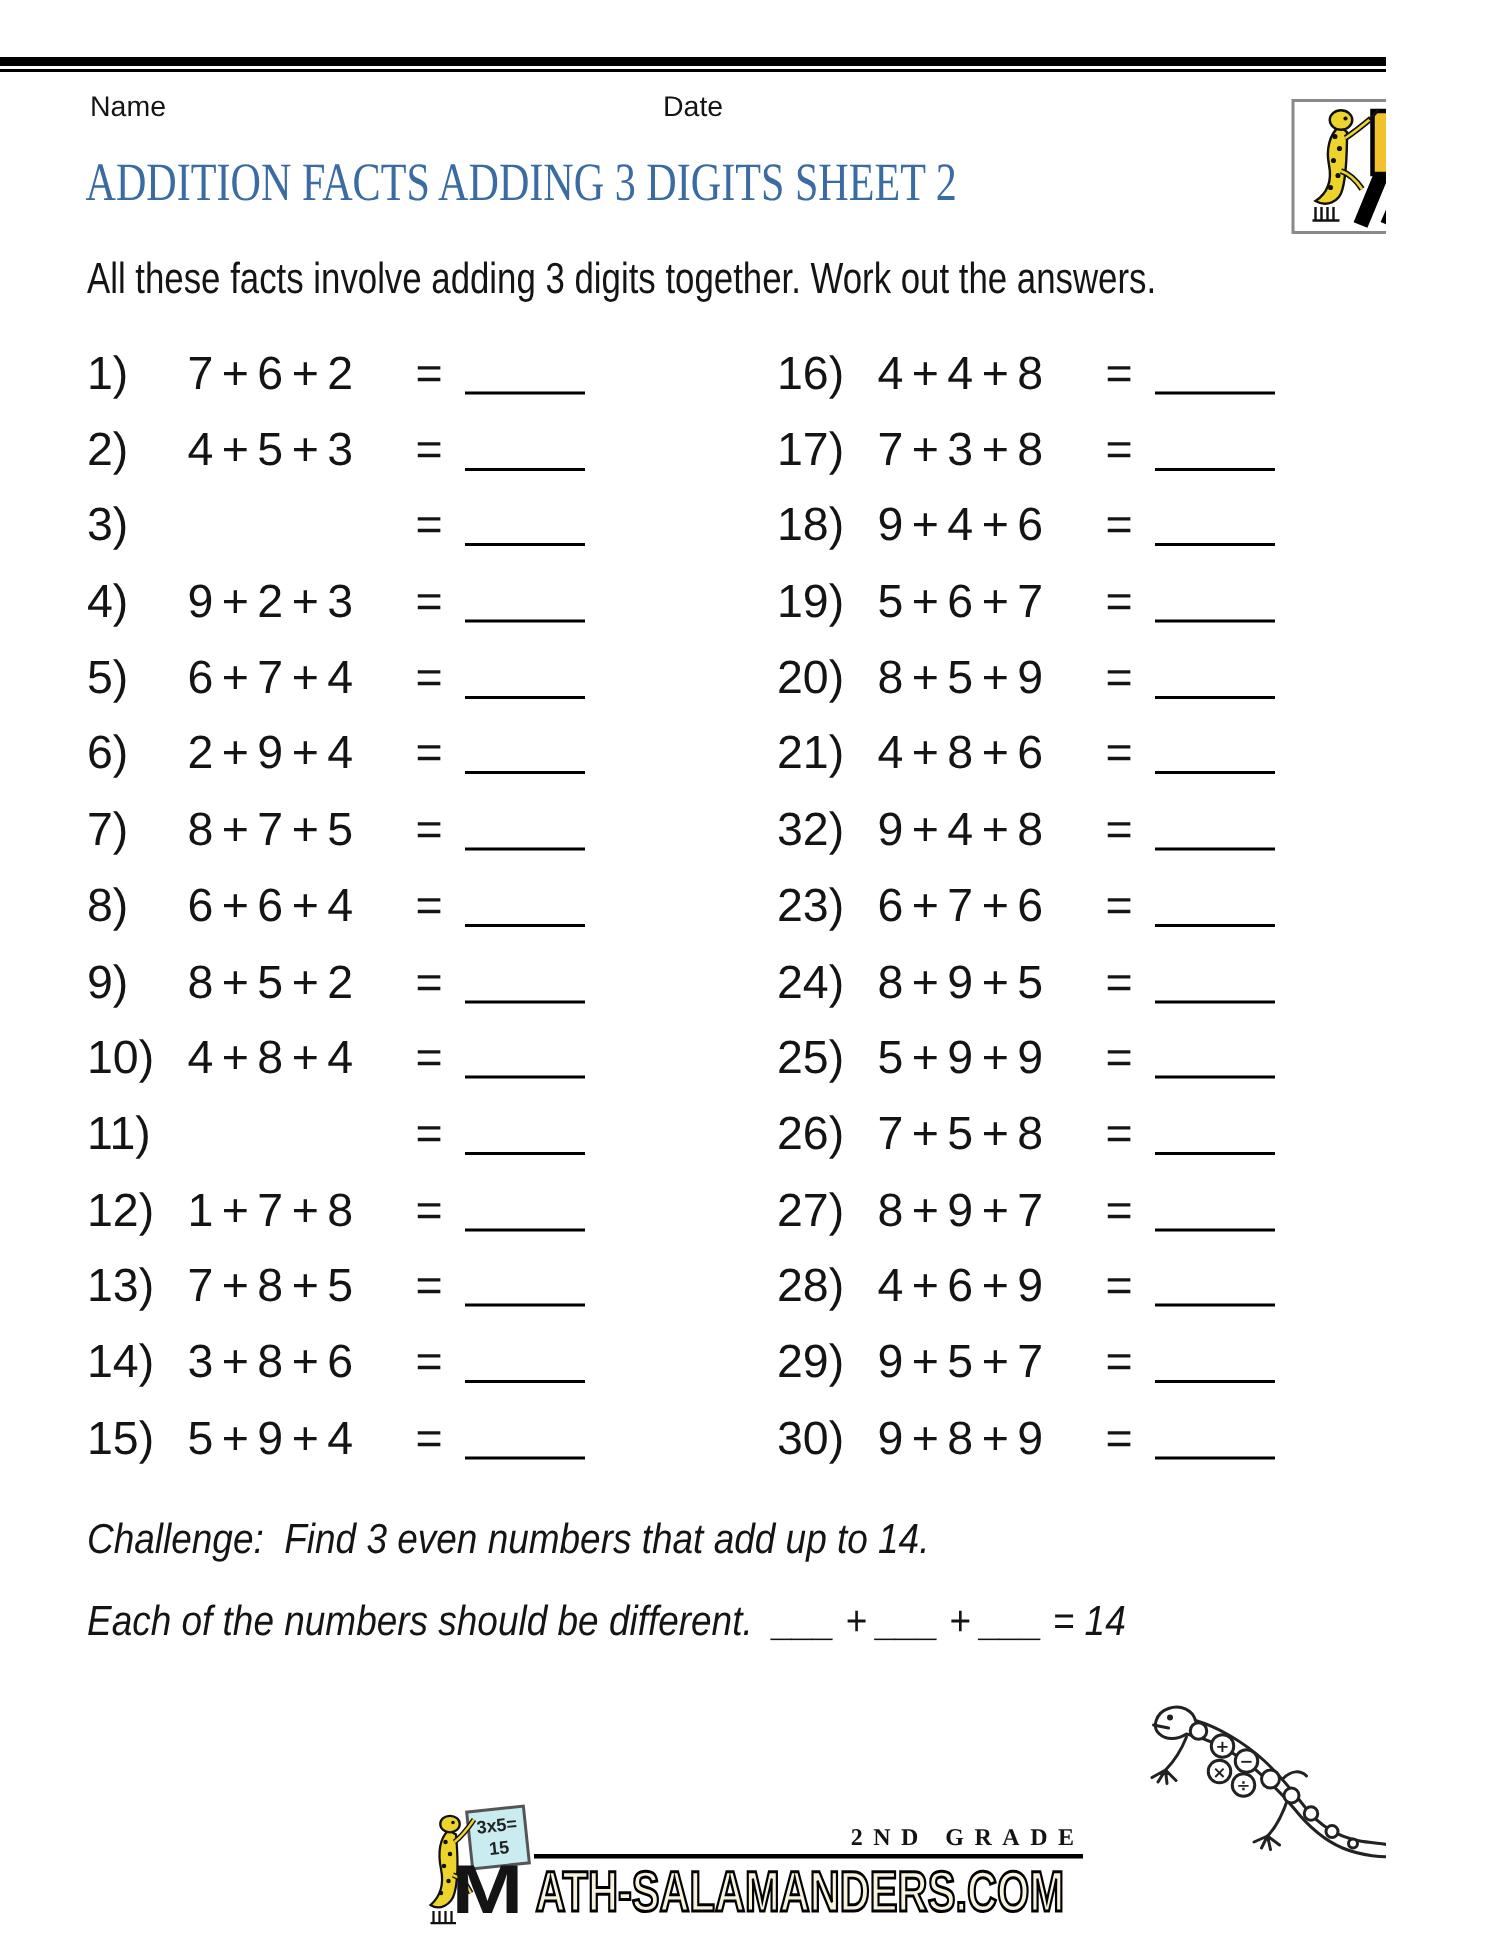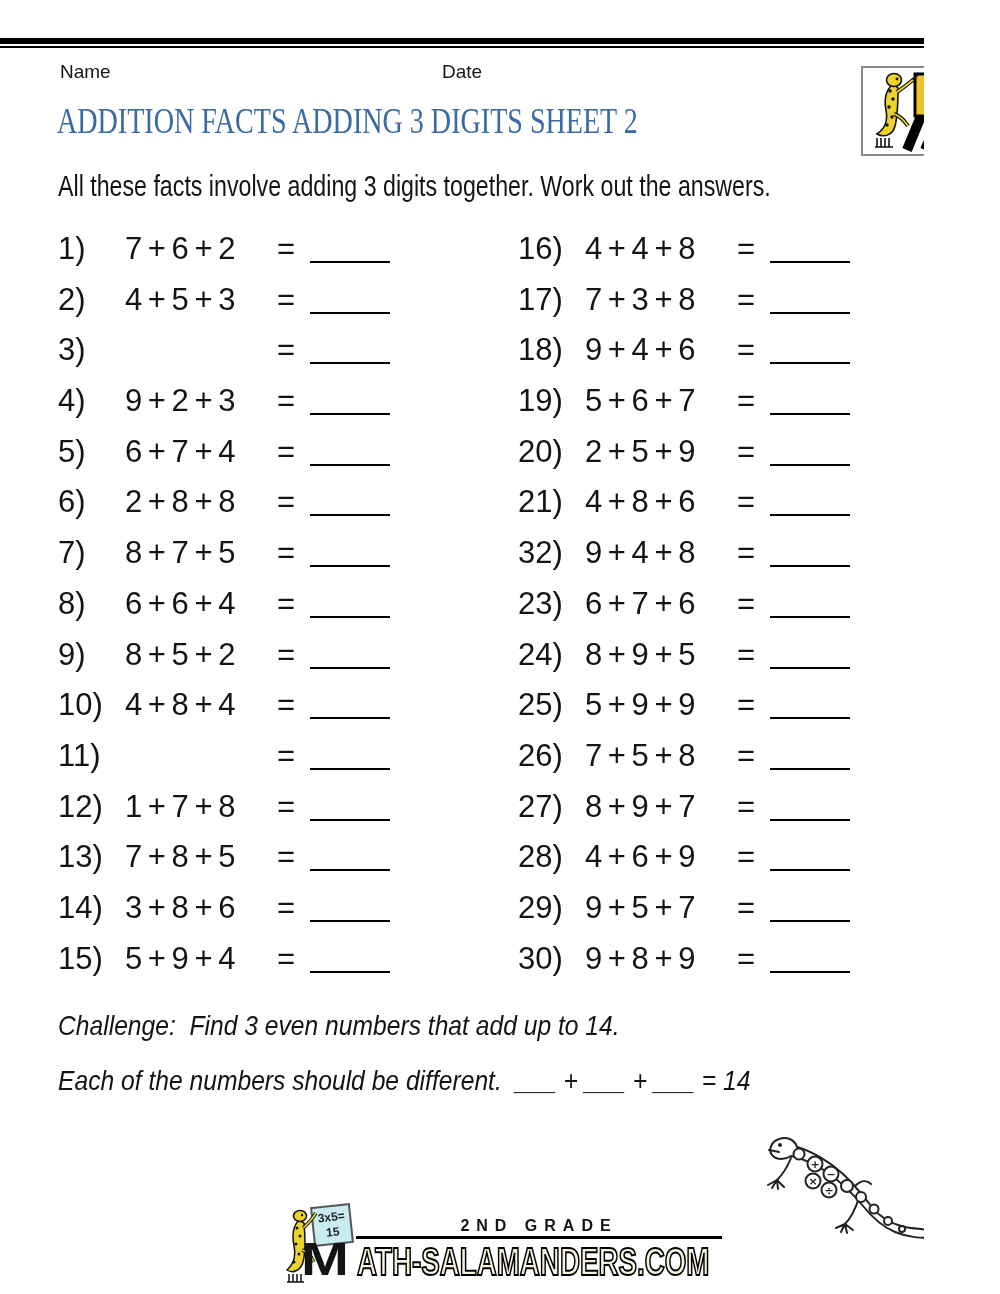--- a/index.html
+++ b/index.html
@@ -201,7 +201,7 @@
       </div>
     <div class="prow">
         <span class="pnum">20)</span>
-        <span class="pexpr">2 + 5 + 9</span>
+        <span class="pexpr">8 + 5 + 9</span>
         <span class="peq">=</span>
         <span class="pline"></span>
       </div>

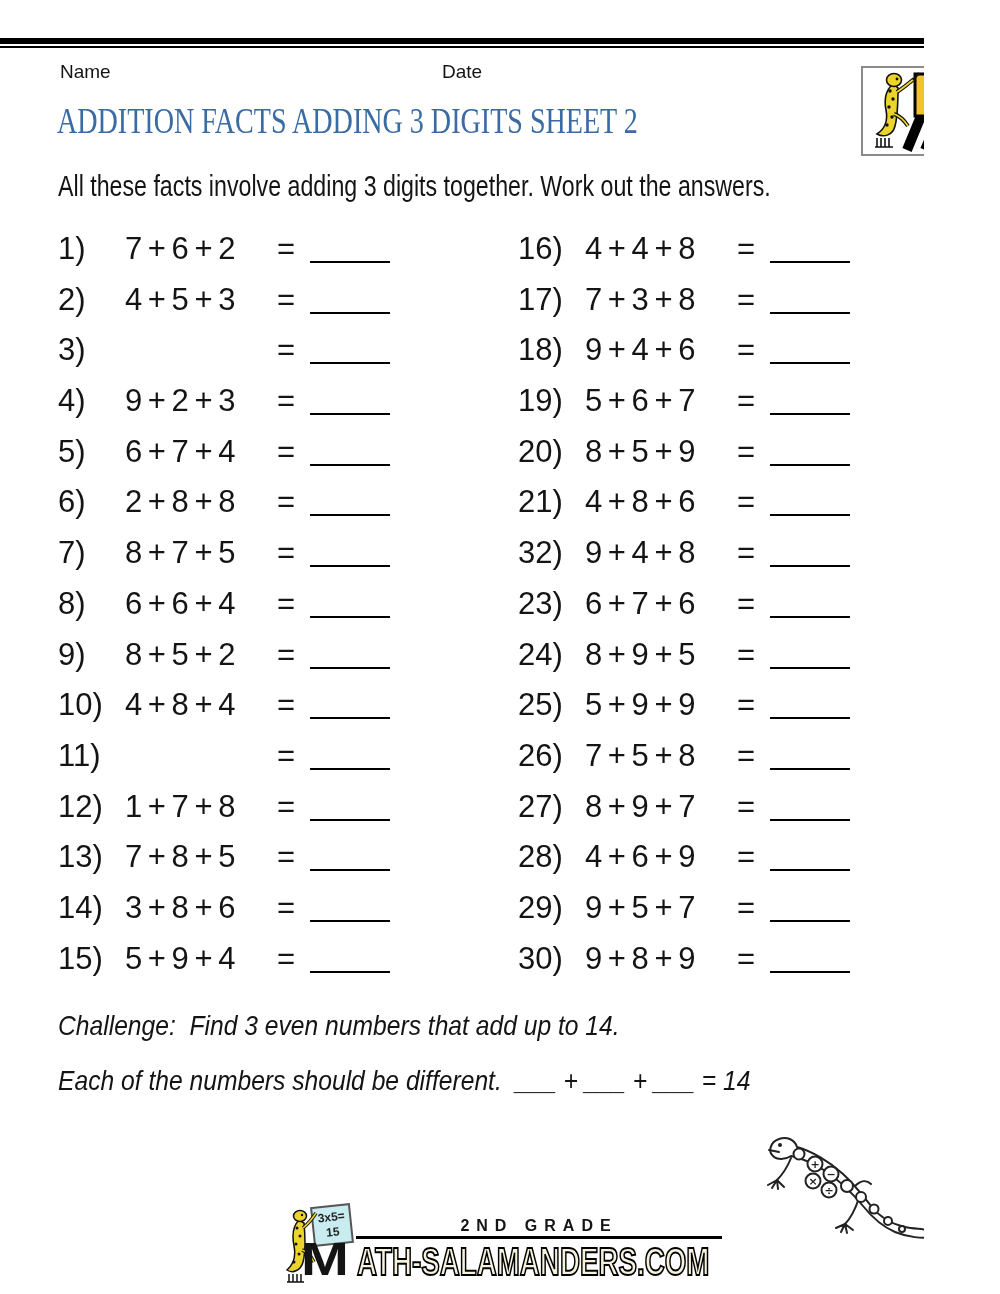--- a/index.html
+++ b/index.html
@@ -115,7 +115,7 @@
       </div>
     <div class="prow">
         <span class="pnum">6)</span>
-        <span class="pexpr">2 + 8 + 8</span>
+        <span class="pexpr">2 + 9 + 4</span>
         <span class="peq">=</span>
         <span class="pline"></span>
       </div>

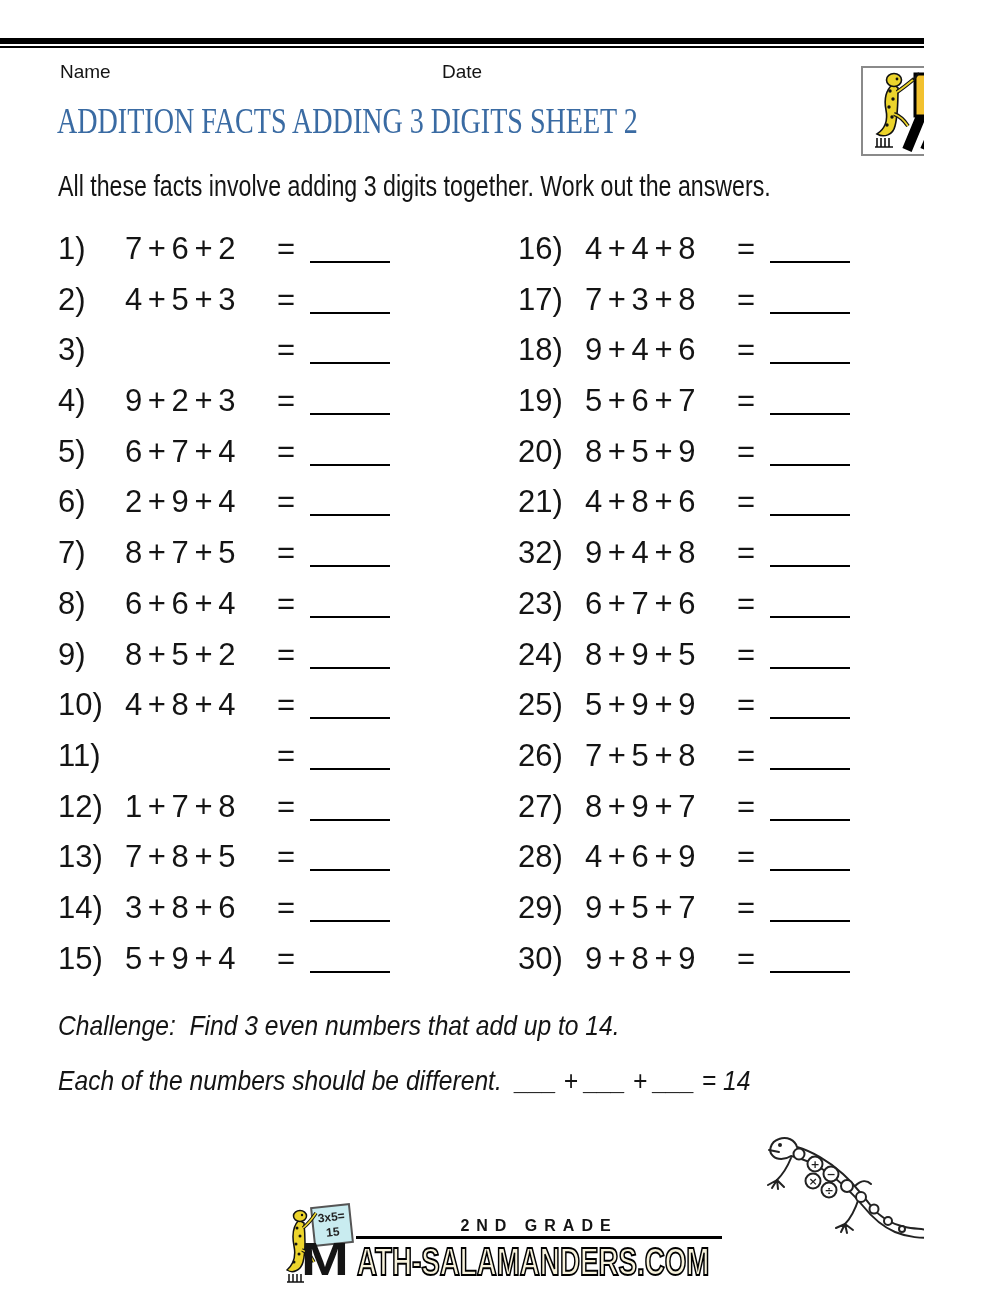--- a/index.html
+++ b/index.html
@@ -28,8 +28,8 @@
         transform:scaleX(0.88);transform-origin:left top;}
   .challenge-1{top:1010px;}
   .challenge-2{top:1065px;}
-  .footer-grade{position:absolute;left:355px;top:1217px;width:368px;text-align:center;
-        font-size:16px;font-weight:bold;letter-spacing:7px;white-space:nowrap;}
+  .footer-grade{position:absolute;left:355px;top:1217px;width:368px;text-align:right;
+        font-size:16px;font-weight:bold;letter-spacing:7px;white-space:nowrap;font-family:Liberation Serif, serif;}
   .footer-rule{position:absolute;left:356px;top:1236px;width:366px;height:3px;background:#000;}
   .footer-m{position:absolute;left:301px;top:1236px;font-size:46px;line-height:1;font-weight:900;
         transform:scaleX(1.25);transform-origin:left top;}

